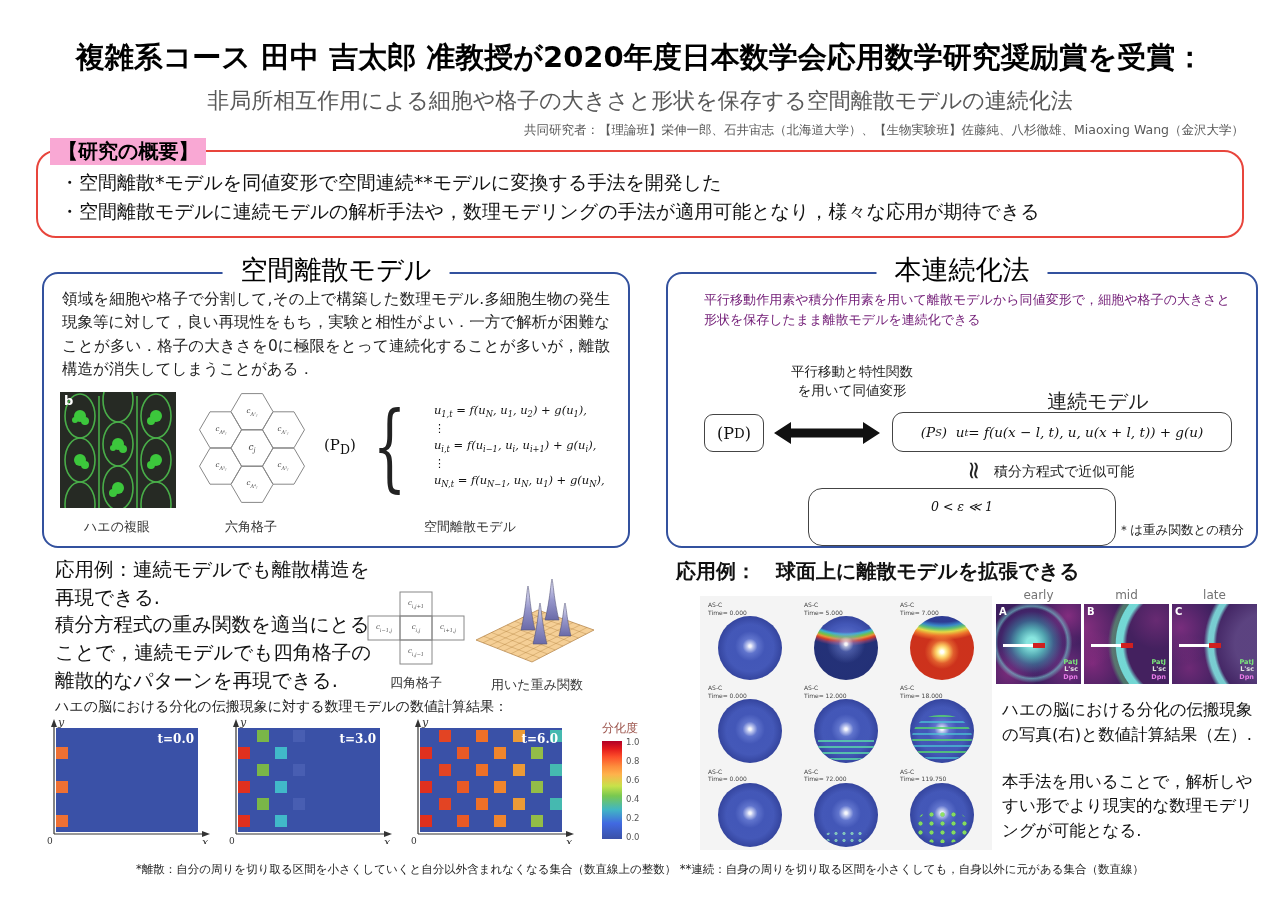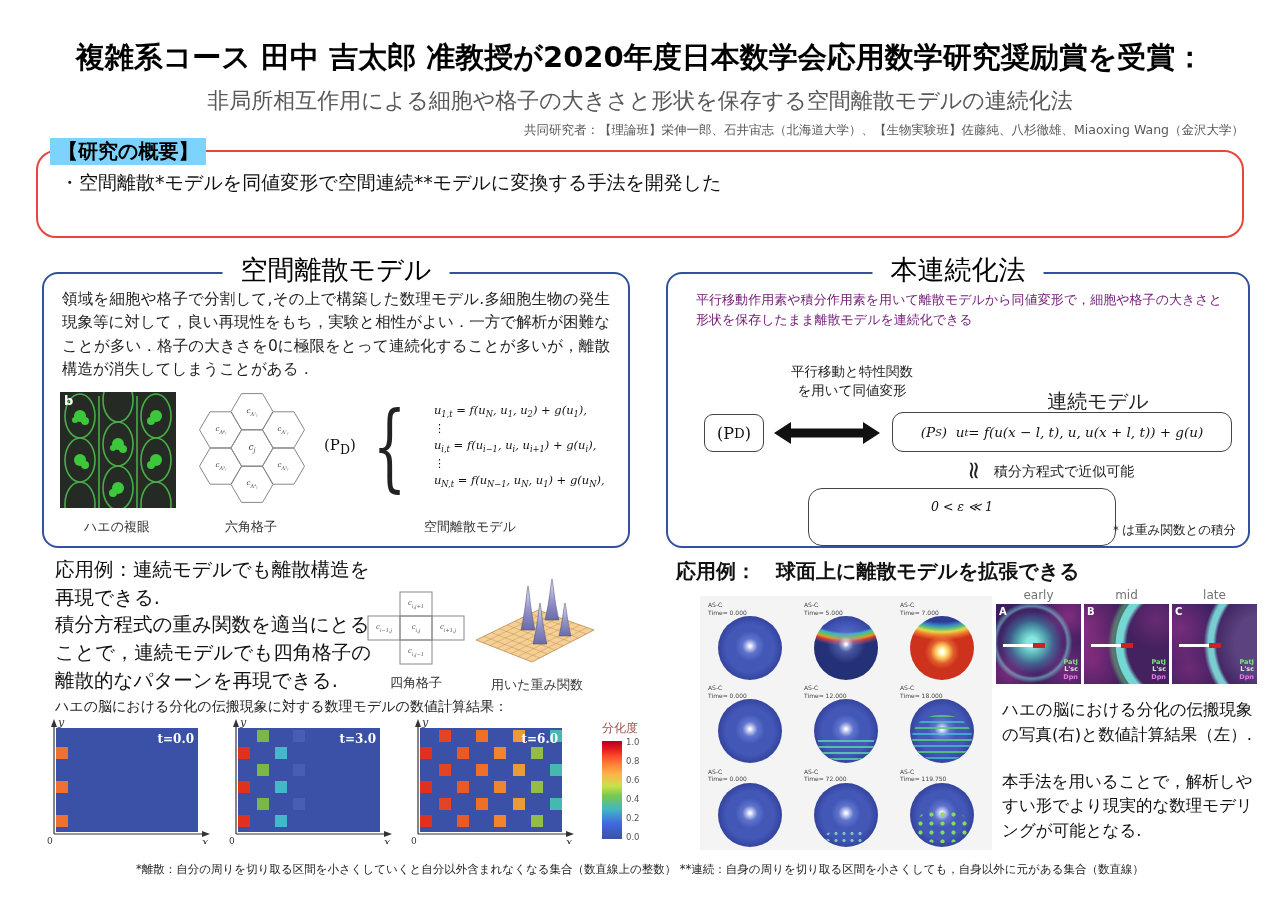--- a/index.html
+++ b/index.html
@@ -11,7 +11,7 @@
   .coauthors{position:absolute;top:122px;left:360px;right:36px;text-align:right;font-size:12.5px;color:#595959;}
   
   .ov-box{position:absolute;left:36px;top:150px;width:1204px;height:84px;border:2px solid #e8453c;border-radius:20px;}
-  .ov-label{position:absolute;left:12px;top:-14px;background:#7dd3fc;padding:0 8px;font-size:20px;font-weight:600;color:#000;}
+  .ov-label{position:absolute;left:12px;top:-14px;background:#f9a8d4;padding:0 8px;font-size:20px;font-weight:600;color:#000;}
   .ov-bullets{padding:16px 10px 0 22px;font-size:19px;line-height:1.55;color:#111;}
   
   .panel{position:absolute;top:272px;height:272px;border:2.3px solid #33519e;border-radius:16px;background:#fff;}

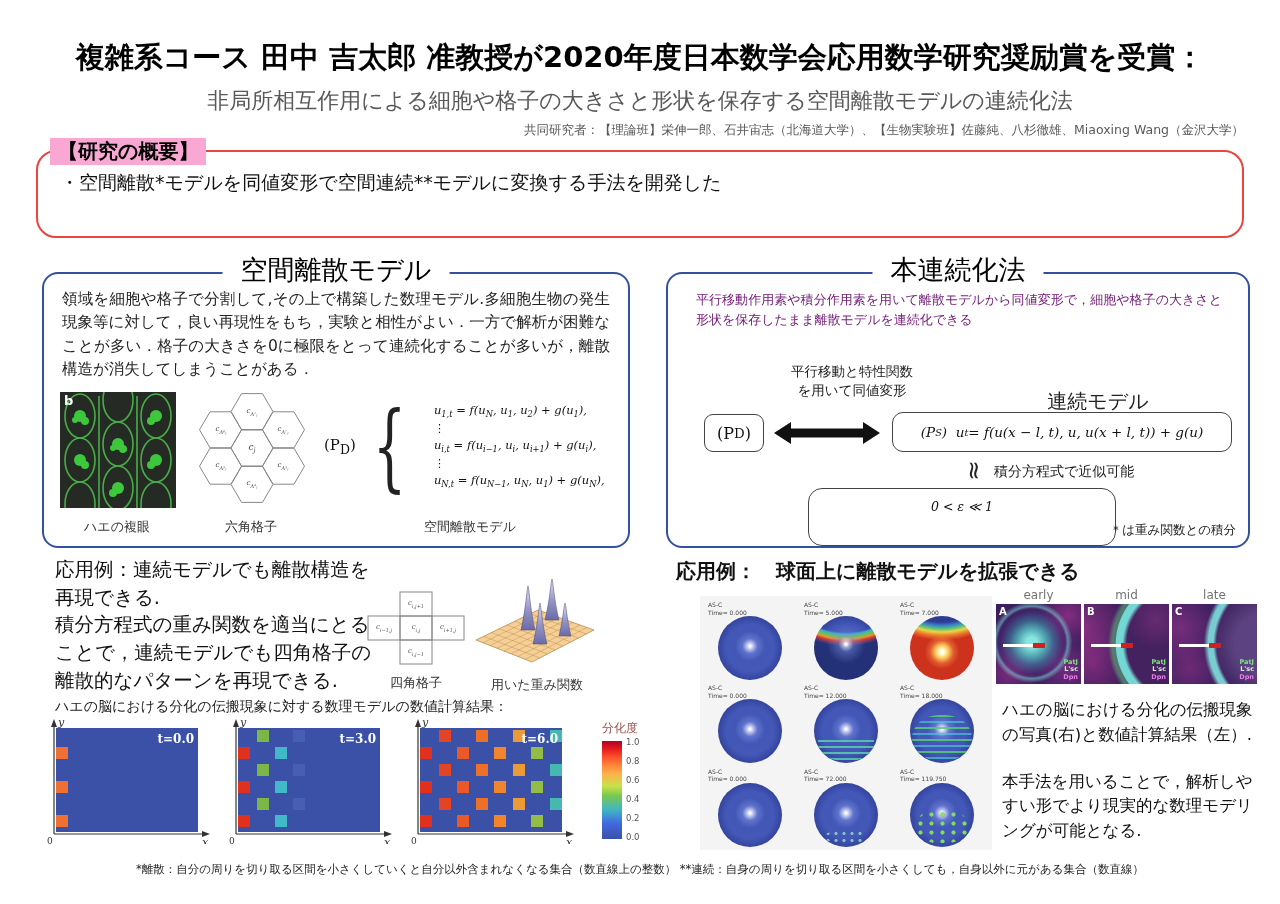--- a/index.html
+++ b/index.html
@@ -146,6 +146,7 @@
     <div class="ov-label">【研究の概要】</div>
     <div class="ov-bullets">
       <div>・空間離散*モデルを同値変形で空間連続**モデルに変換する手法を開発した</div>
+      <div>・空間離散モデルに連続モデルの解析手法や，数理モデリングの手法が適用可能となり，様々な応用が期待できる</div>
     </div>
   </div>
 

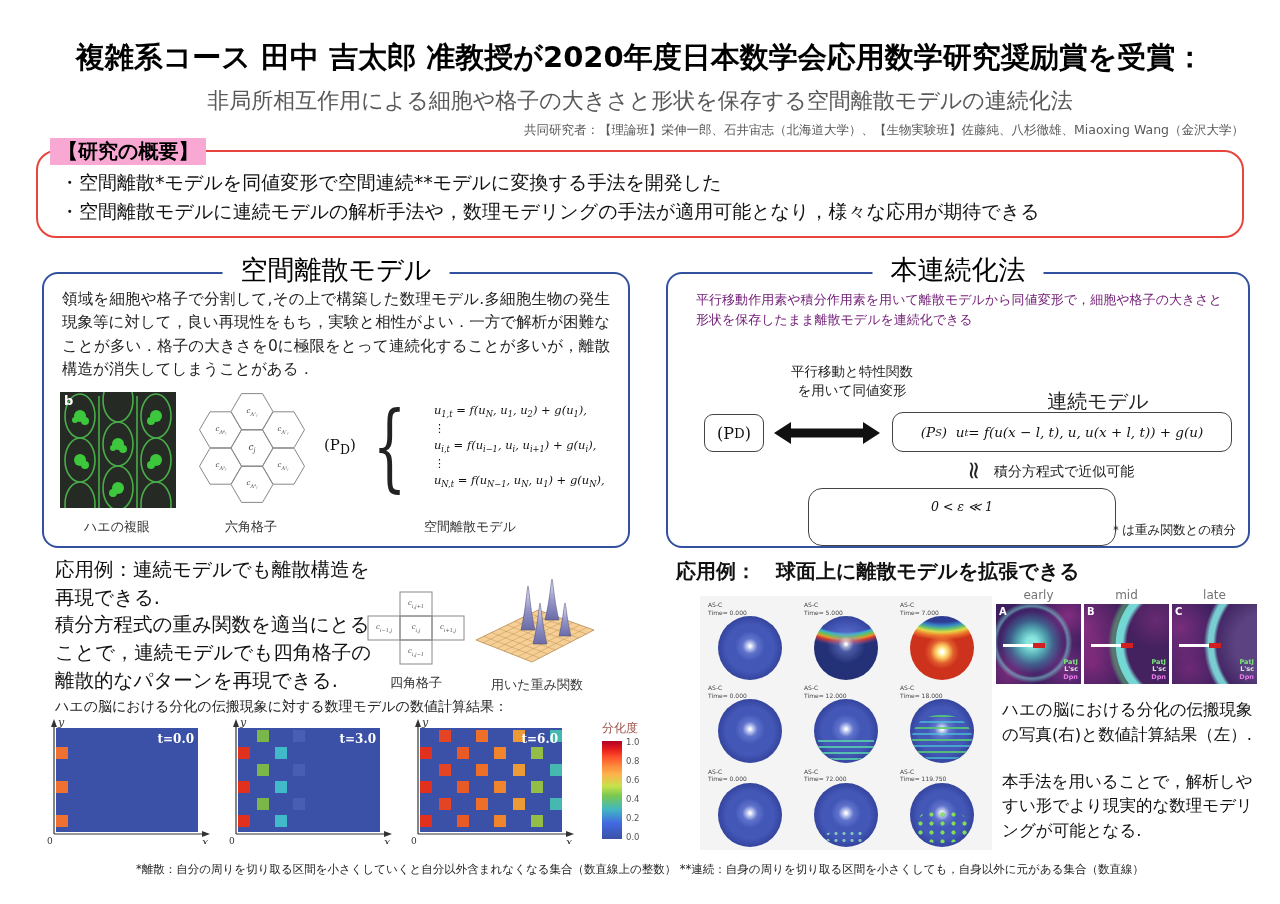--- a/index.html
+++ b/index.html
@@ -16,7 +16,7 @@
   
   .panel{position:absolute;top:272px;height:272px;border:2.3px solid #33519e;border-radius:16px;background:#fff;}
   .panel-left{left:42px;width:584px;}
-  .panel-right{left:666px;width:580px;}
+  .panel-right{left:666px;width:580px;padding-left:8px;}
   .panel-title{position:absolute;top:-22px;left:50%;transform:translateX(-50%);background:#fff;padding:0 18px;
                font-size:27px;color:#000;white-space:nowrap;}
   .pl-body{margin:14px 18px 0 18px;font-size:15.5px;line-height:1.5;color:#222;text-align:justify;}

